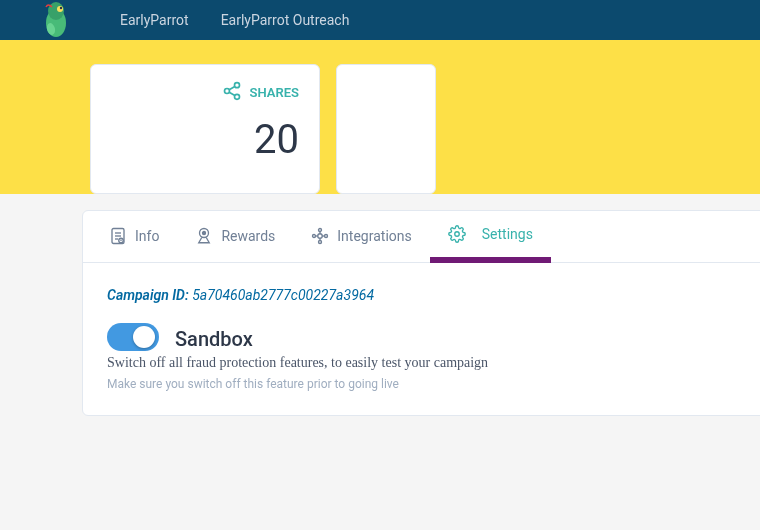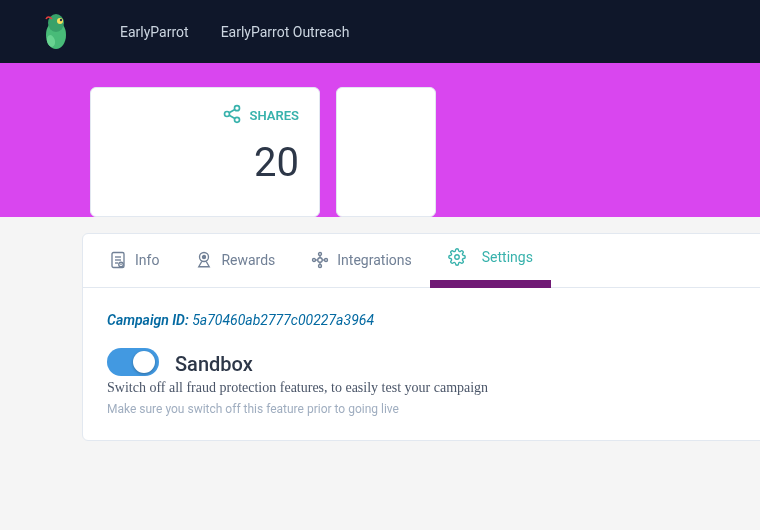--- a/index.html
+++ b/index.html
@@ -13,8 +13,8 @@
 
     
     .navbar {
-      background: #0f172a;
-      height: 63px;
+      background: #0c4a6e;
+      height: 40px;
       display: flex;
       align-items: center;
       padding: 0 16px;

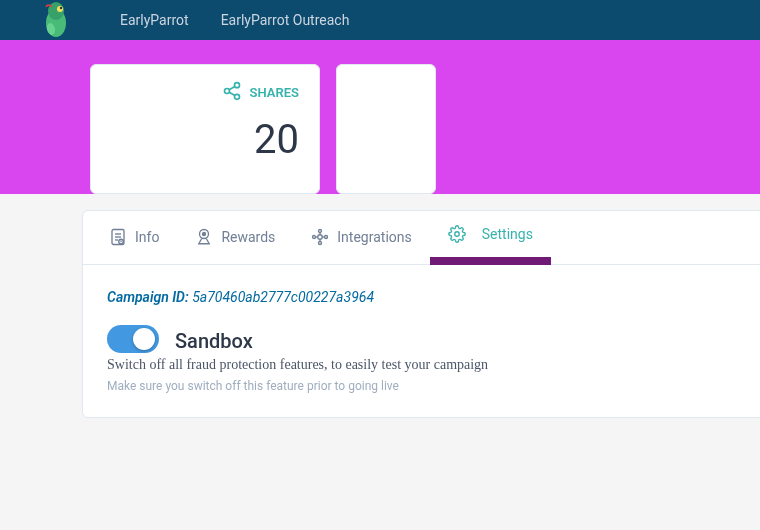--- a/index.html
+++ b/index.html
@@ -39,7 +39,7 @@
 
     
     .stats-area {
-      background: #d946ef;
+      background: #fde047;
       padding: 24px 16px 0 90px;
       display: flex;
       gap: 16px;

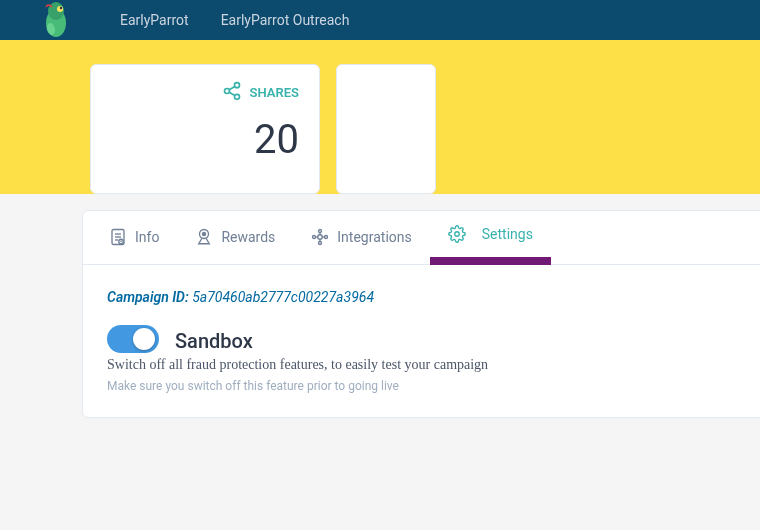--- a/index.html
+++ b/index.html
@@ -99,7 +99,7 @@
     }
     .tab.active {
       color: #38b2ac;
-      border-bottom: 8px solid #701a75;
+      border-bottom: 6px solid #701a75;
       gap: 16px;
     }
     .tab-icon {

